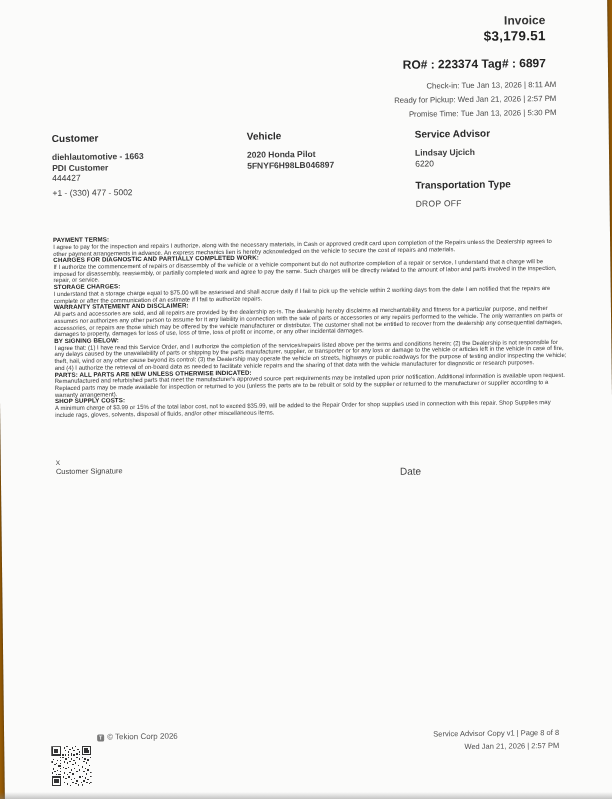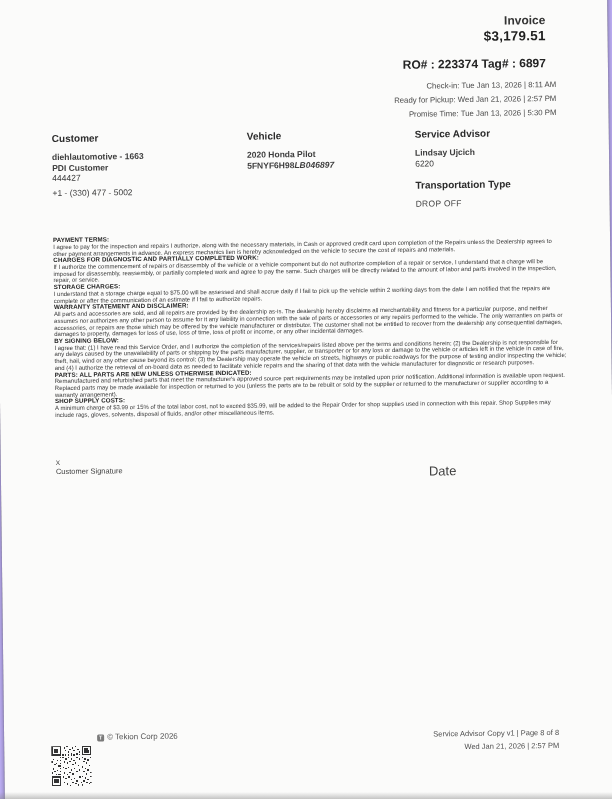--- a/index.html
+++ b/index.html
@@ -4,7 +4,7 @@
 <style>
   html,body{margin:0;padding:0;}
   body{font-family:"Liberation Sans", sans-serif;}
-  .stage{position:relative;width:612px;height:799px;background:#c4b5fd;overflow:hidden;}
+  .stage{position:relative;width:612px;height:799px;background:#a16207;overflow:hidden;}
   .paper{
     position:absolute;left:0;top:-14px;width:612px;height:826px;
     background:#fbfbfa;

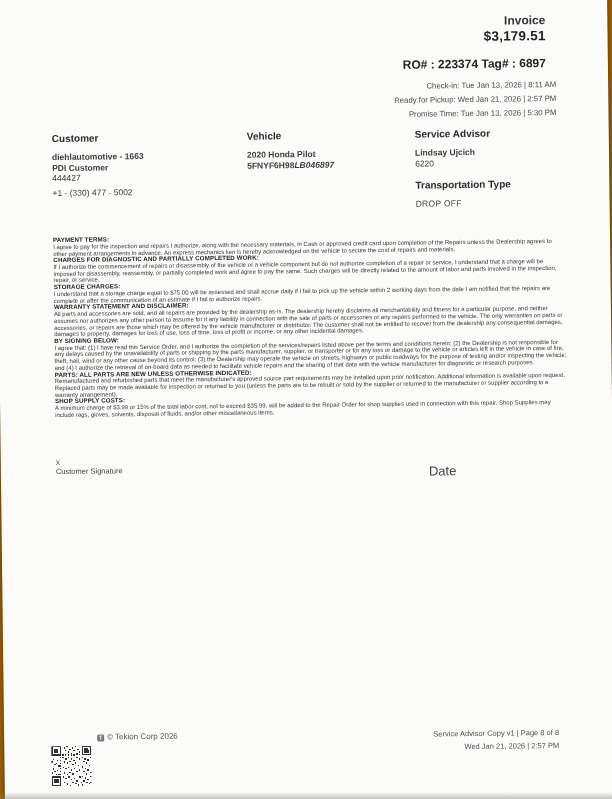--- a/index.html
+++ b/index.html
@@ -31,7 +31,7 @@
   .col-line{font-size:8.5px;line-height:10.5px;font-weight:400;}
   .col-line.strong{font-weight:600;}
   .col-line.gap-top{margin-top:4px;}
-  .vin-italic{font-style:italic;}
+  .vin-italic{}
   .transport-h{margin-top:11px;}
   .transport-v{font-size:8.5px;line-height:10.5px;font-weight:500;letter-spacing:0.3px;}
 

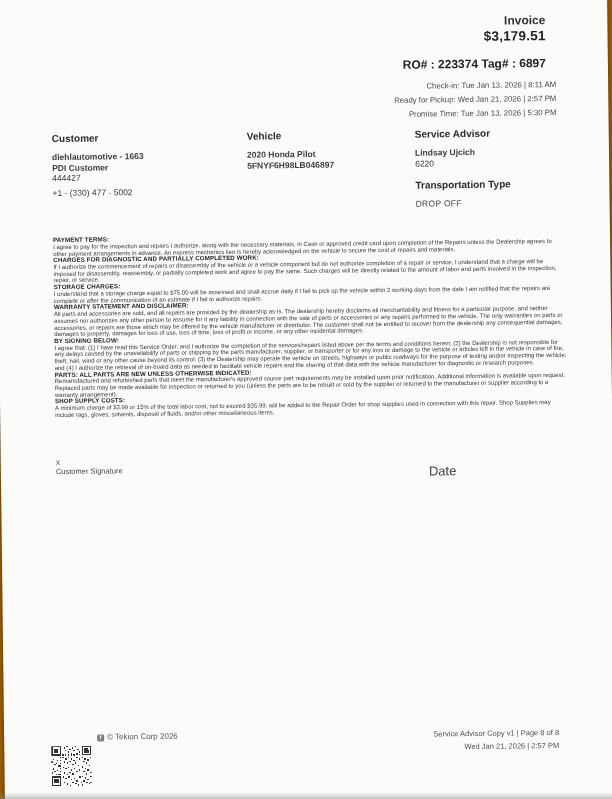--- a/index.html
+++ b/index.html
@@ -44,7 +44,7 @@
   .sig-row{position:absolute;left:55px;top:456px;width:513px;height:22px;}
   .sig-x{font-size:6.5px;color:#444;line-height:8px;}
   .sig-label{font-size:7.5px;color:#3f3f3f;line-height:10px;}
-  .sig-date{position:absolute;left:373px;bottom:0;font-size:13px;color:#3f3f3f;line-height:10px;}
+  .sig-date{position:absolute;left:344px;bottom:0;font-size:10px;color:#3f3f3f;line-height:10px;}
 
   
   .qr{position:absolute;left:47px;top:743px;width:40px;height:40px;}

